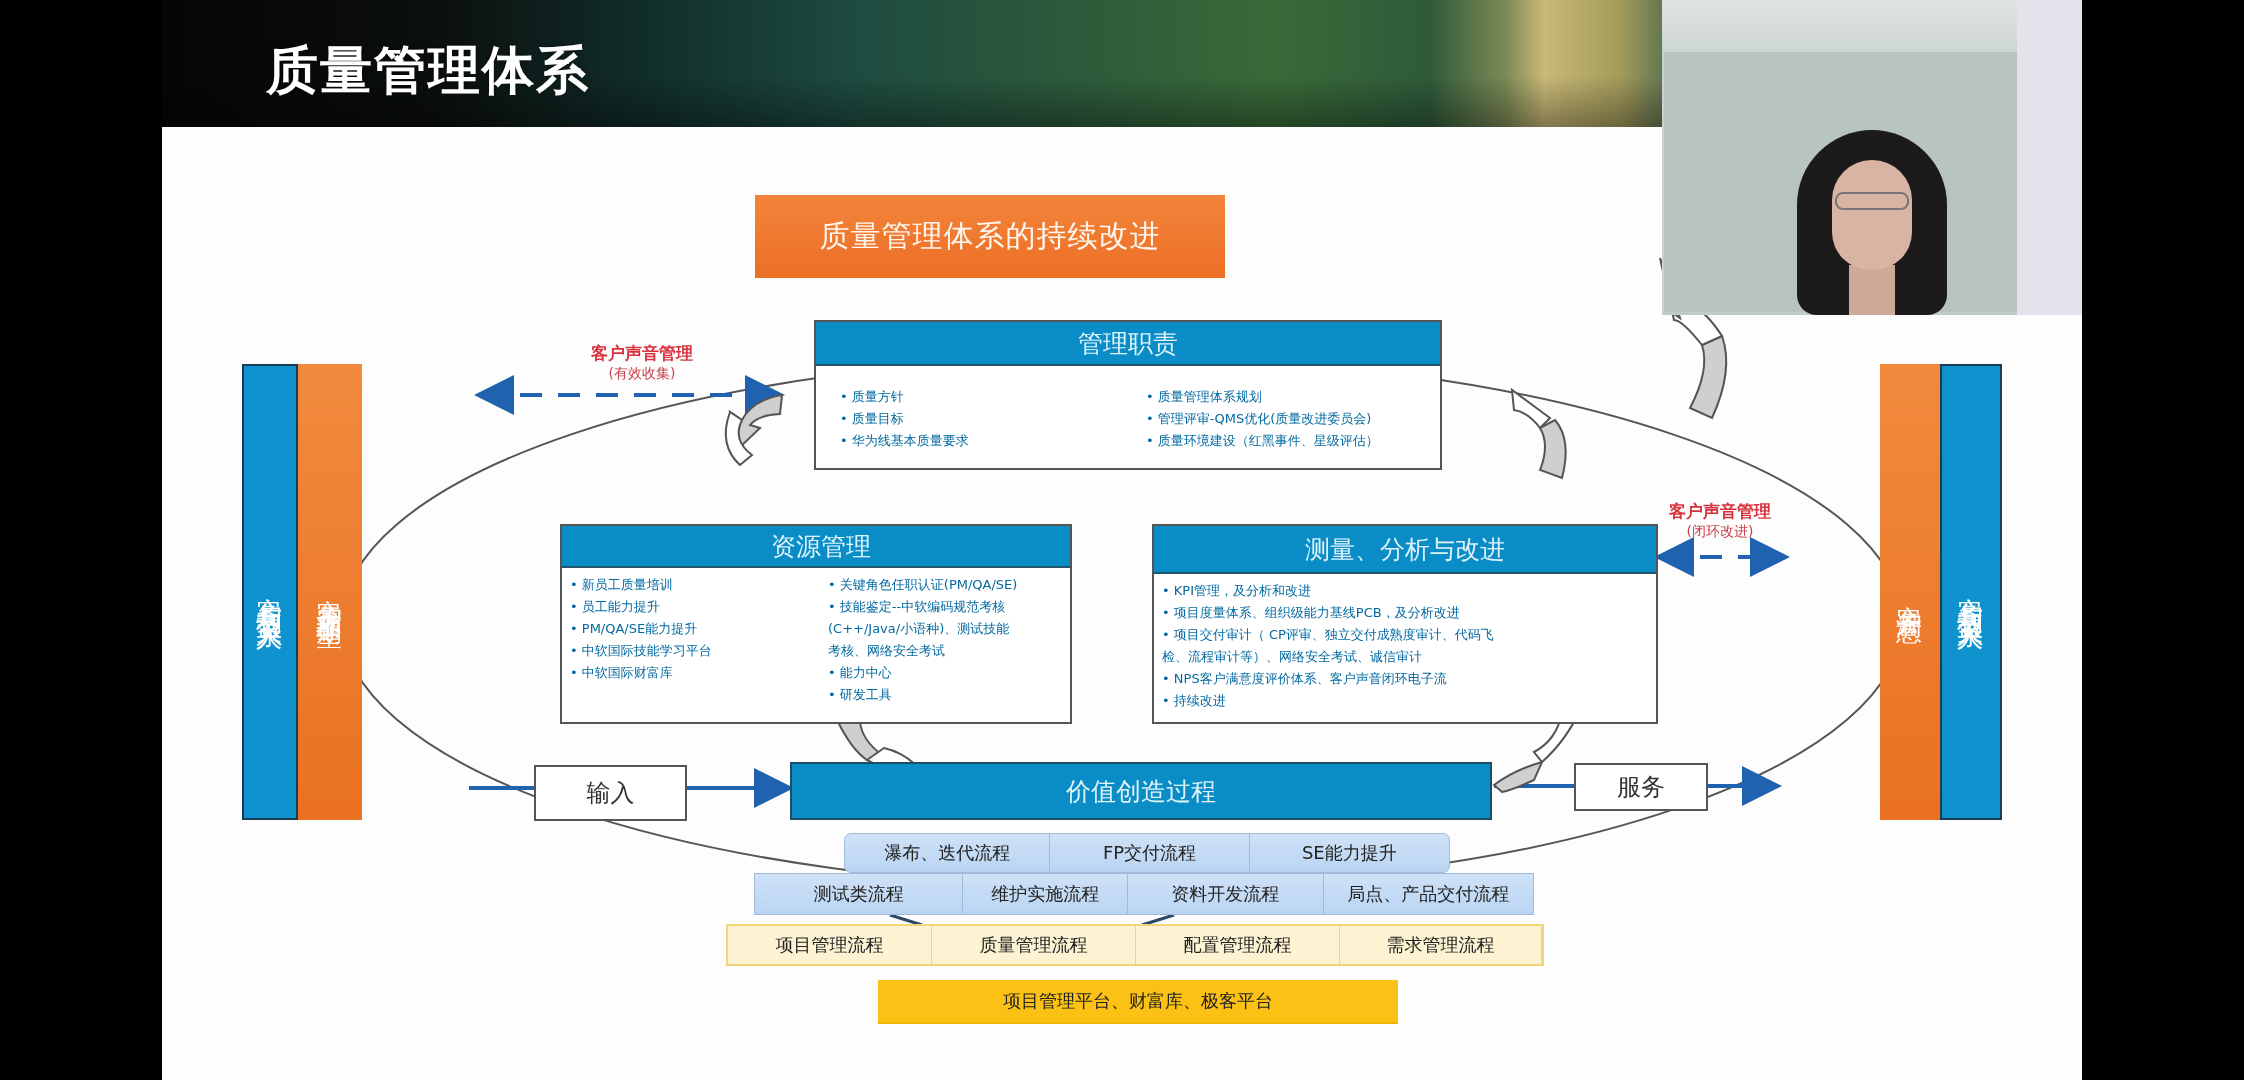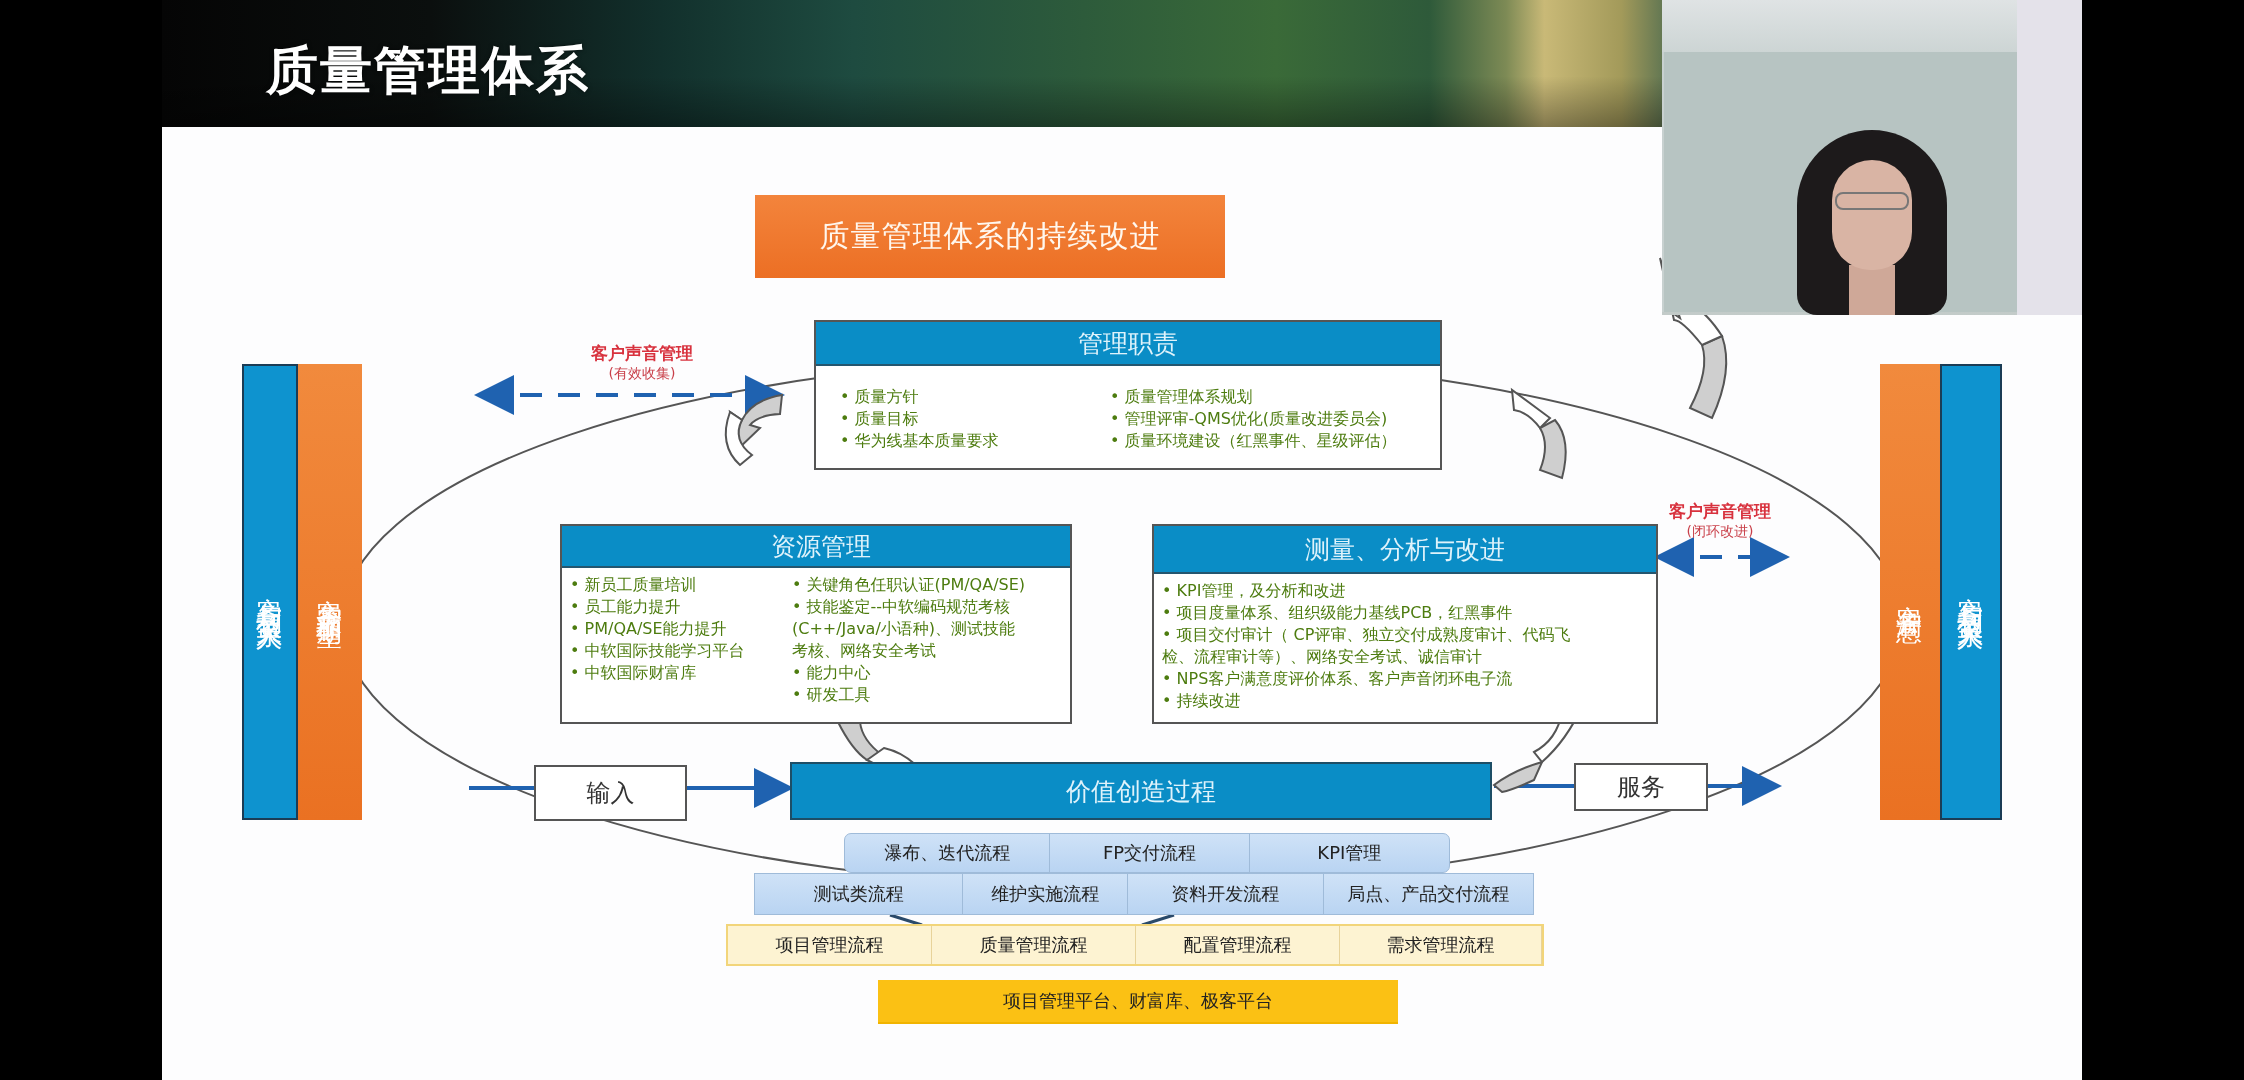--- a/index.html
+++ b/index.html
@@ -34,7 +34,7 @@
 
     .panel { position: absolute; background: #fff; border: 2px solid #555; }
     .panel-head { background: #0a8dc6; color: #dff3fb; font-size: 25px; text-align: center; border-bottom: 2px solid #24566f; display: flex; align-items: center; justify-content: center; }
-    .panel-body { display: flex; padding: 6px 8px; color: #4d7c0f; font-size: 16px; line-height: 22px; }
+    .panel-body { display: flex; padding: 6px 8px; color: #0369a1; font-size: 13px; line-height: 22px; gap: 36px; }
     .panel-body ul { list-style: none; }
     .panel-body li::before { content: "• "; }
     .panel-body li.cont::before { content: ""; }

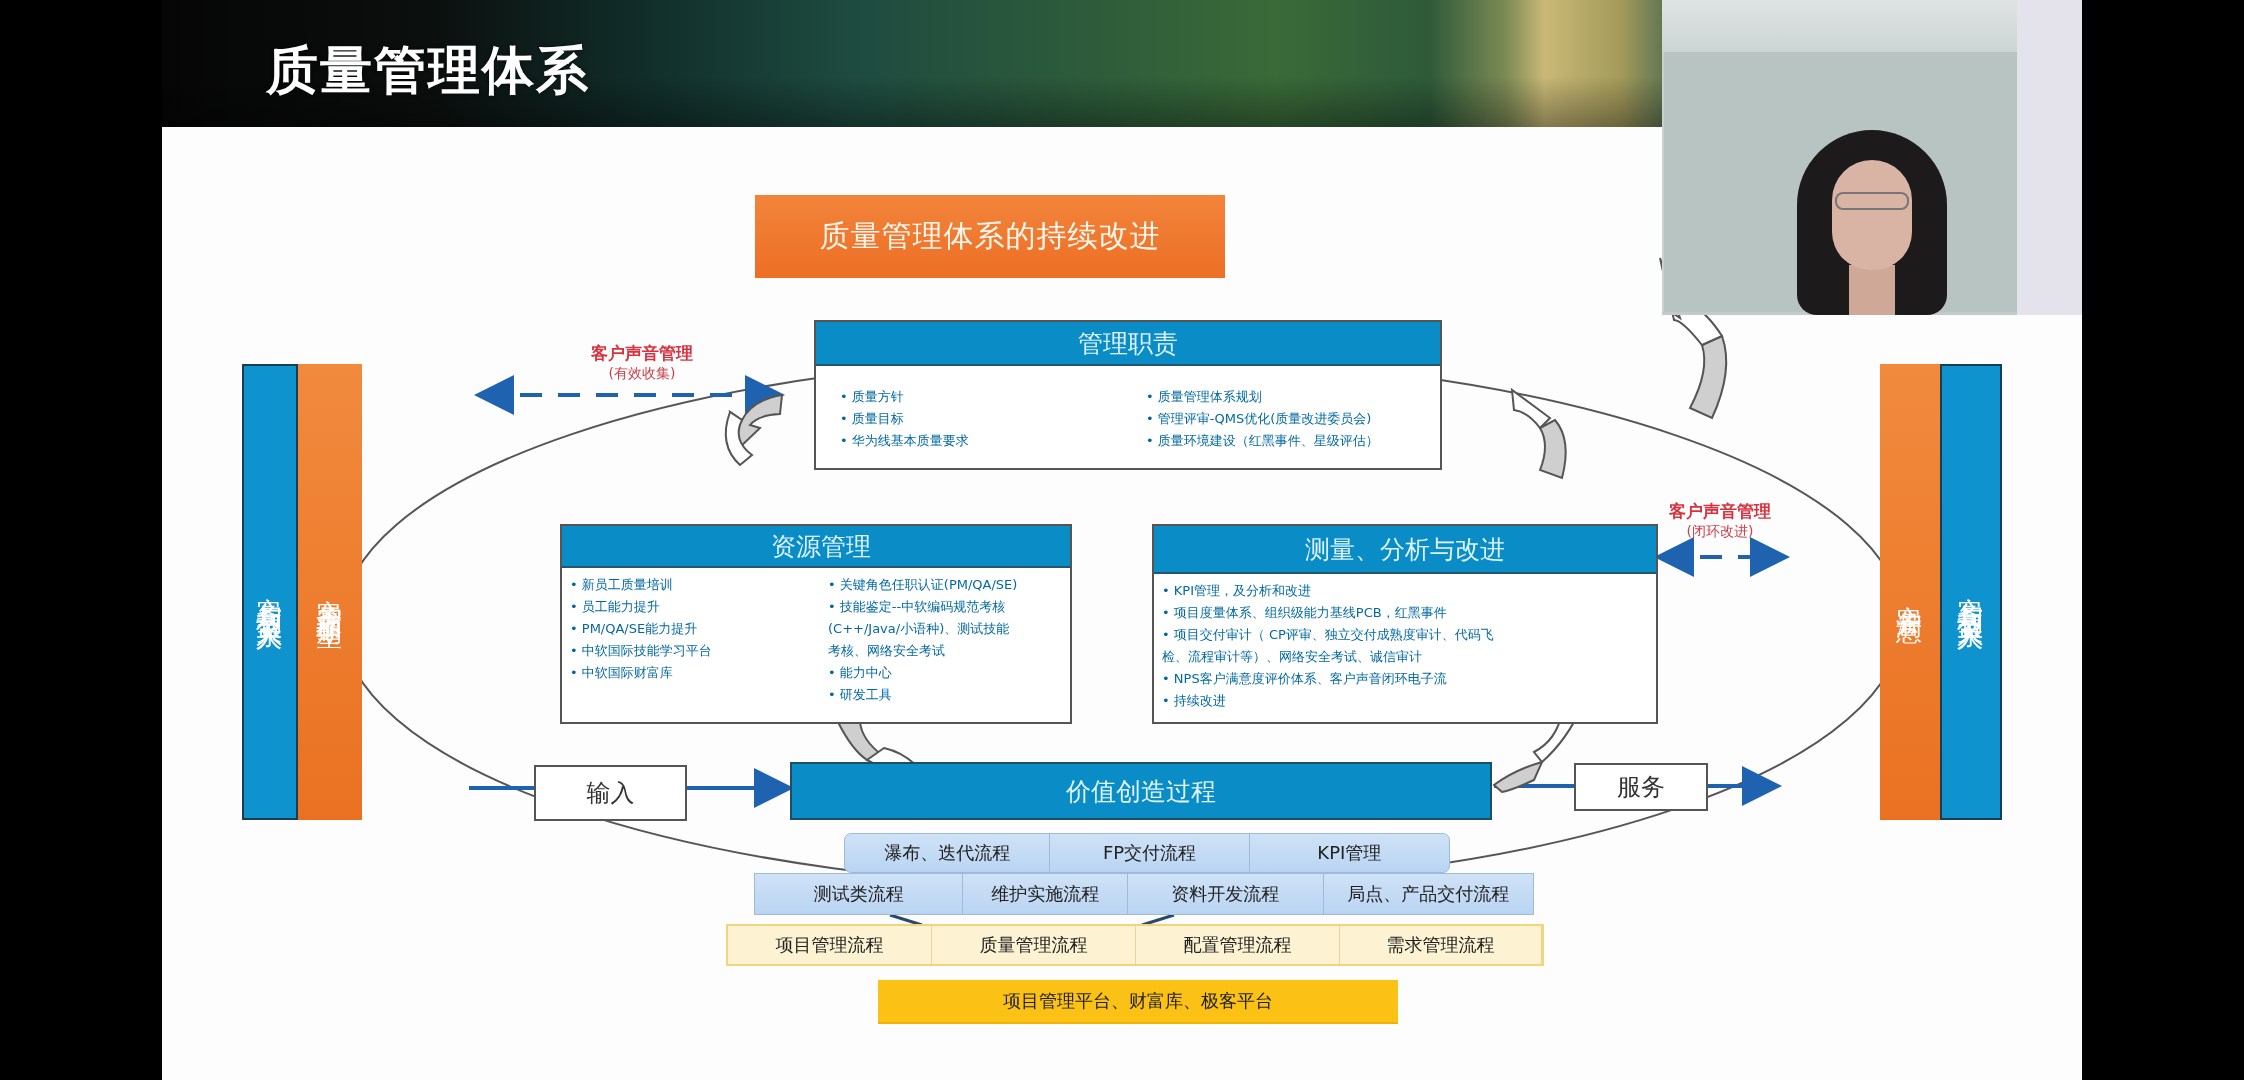--- a/index.html
+++ b/index.html
@@ -165,7 +165,7 @@
     <div class="panel-body">
       <ul>
         <li>KPI管理，及分析和改进</li>
-        <li>项目度量体系、组织级能力基线PCB，红黑事件</li>
+        <li>项目度量体系、组织级能力基线PCB，及分析改进</li>
         <li>项目交付审计（ CP评审、独立交付成熟度审计、代码飞</li>
         <li class="cont">检、流程审计等）、网络安全考试、诚信审计</li>
         <li>NPS客户满意度评价体系、客户声音闭环电子流</li>

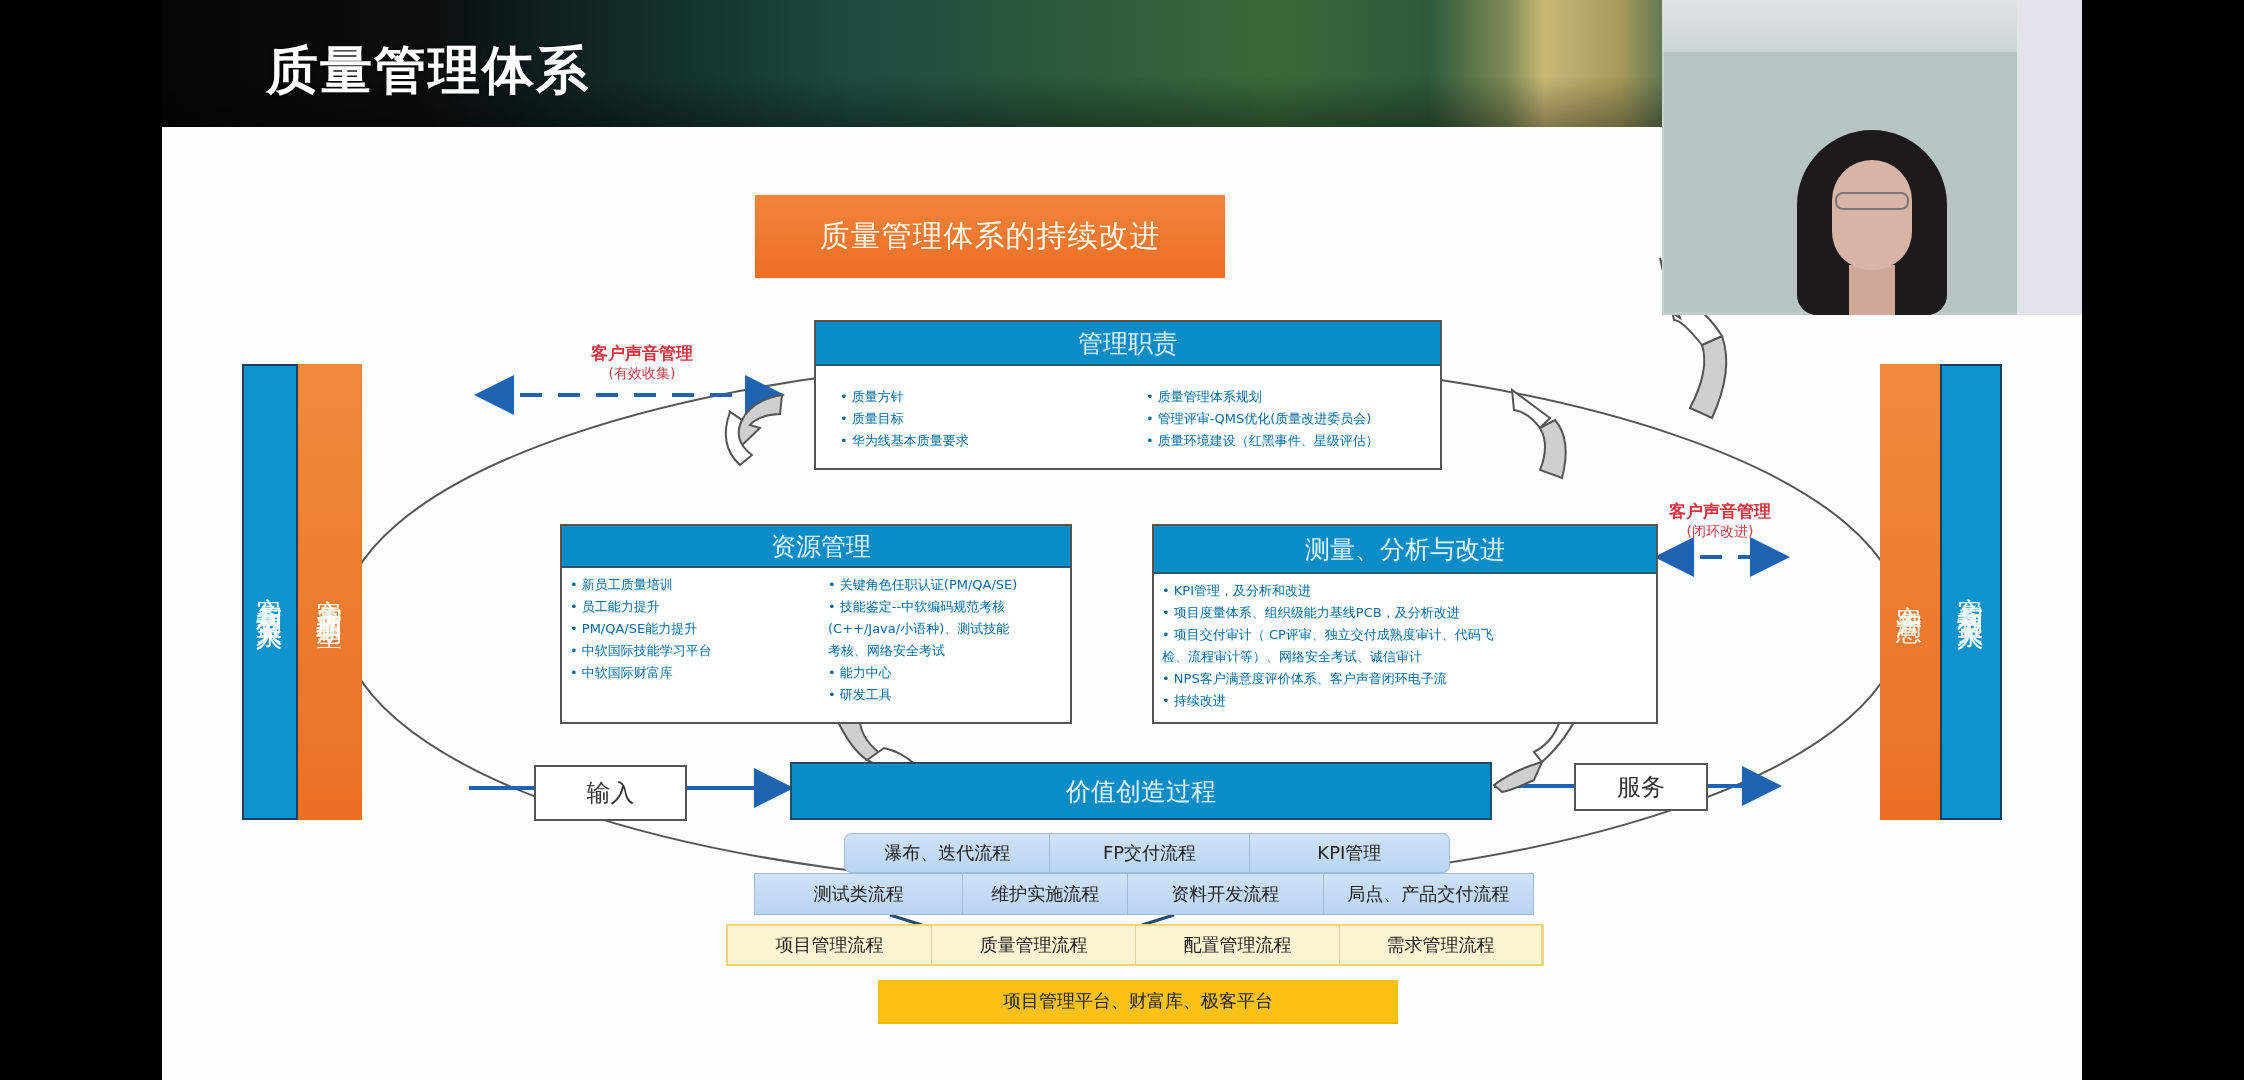--- a/index.html
+++ b/index.html
@@ -181,7 +181,7 @@
   <div class="proc-row row-blue" style="left:682px;top:833px;width:606px;height:40px;border-radius:7px;">
     <div class="proc-cell" style="width:206px;">瀑布、迭代流程</div>
     <div class="proc-cell" style="width:200px;">FP交付流程</div>
-    <div class="proc-cell" style="width:200px;">KPI管理</div>
+    <div class="proc-cell" style="width:200px;">SE能力提升</div>
   </div>
   <div class="proc-row row-blue" style="left:592px;top:873px;width:780px;height:42px;">
     <div class="proc-cell" style="width:209px;">测试类流程</div>

